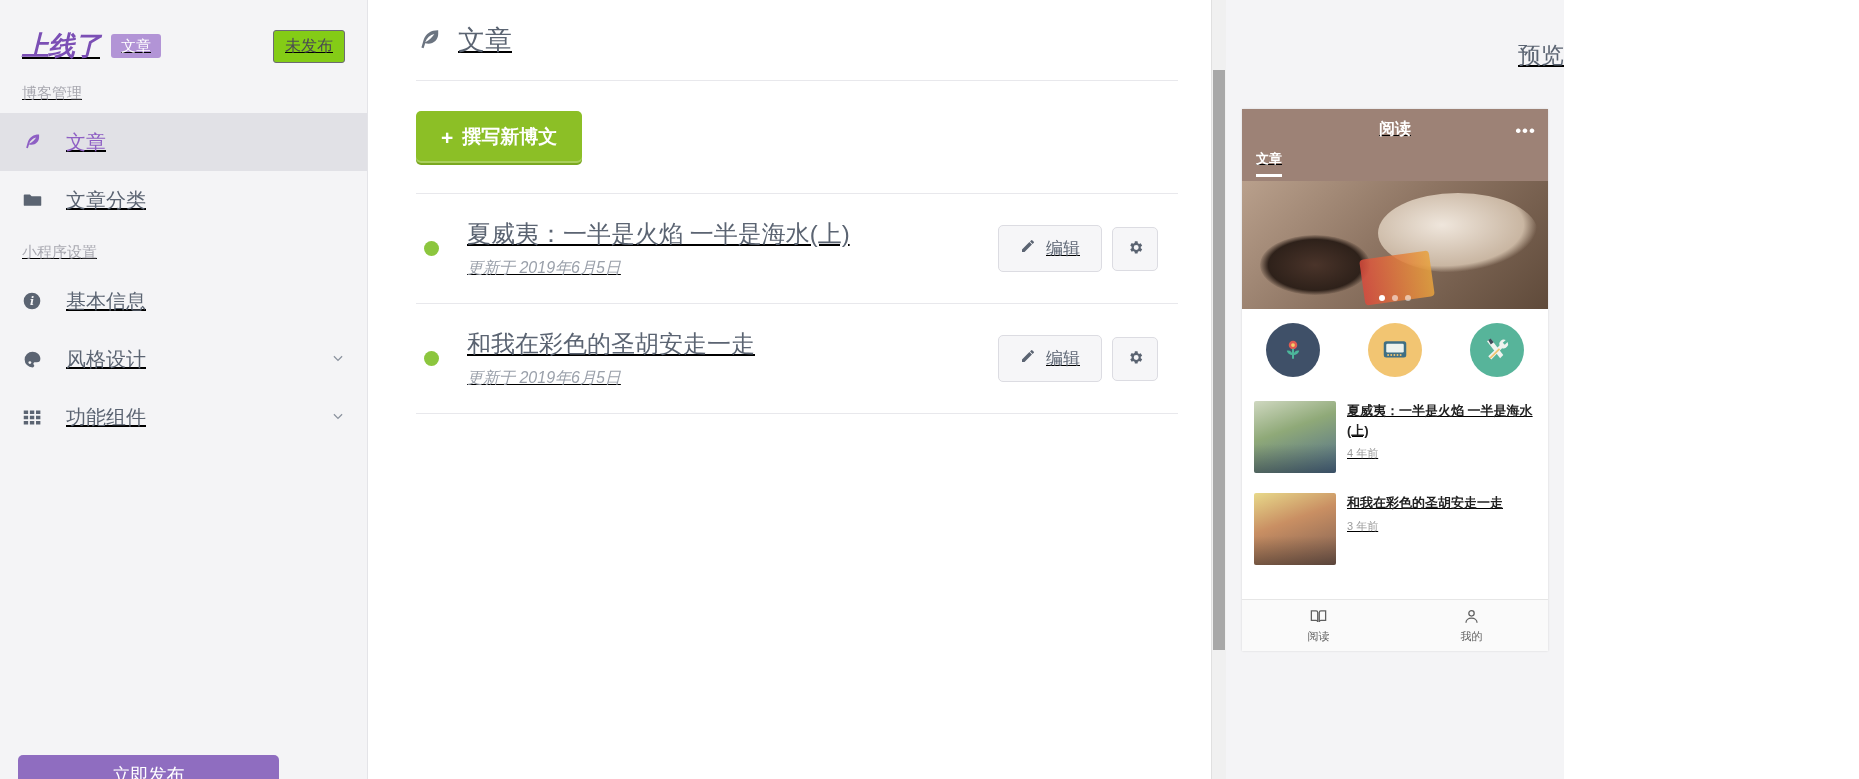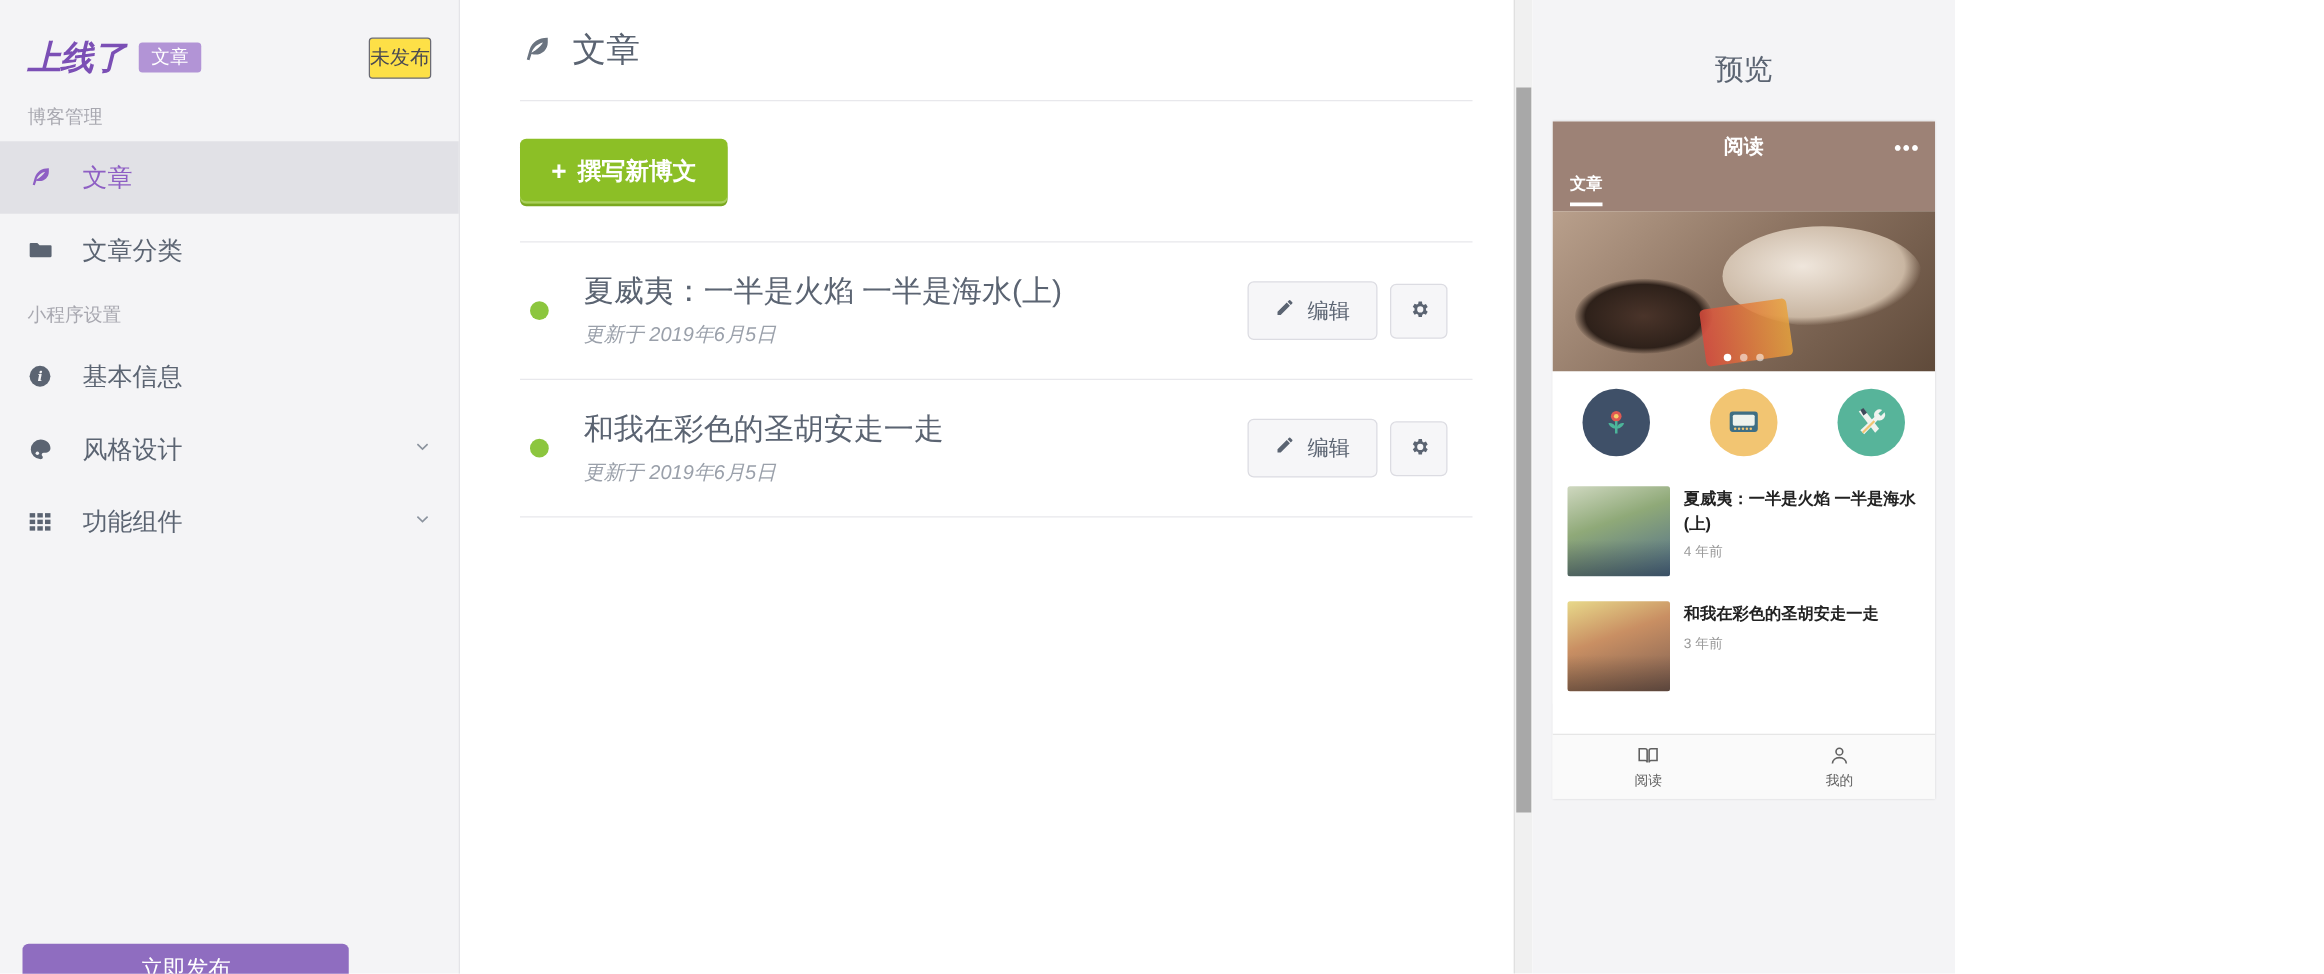--- a/index.html
+++ b/index.html
@@ -9,7 +9,7 @@
     font-family: "Liberation Sans", "DejaVu Sans", sans-serif;
     background: #ffffff;
   }
-  .app { display: flex; width: 1564px; height: 779px; position: relative; }
+  .app { display: flex; width: 1564px; height: 779px; position: relative; text-decoration: underline; }
 
   
   .sidebar {

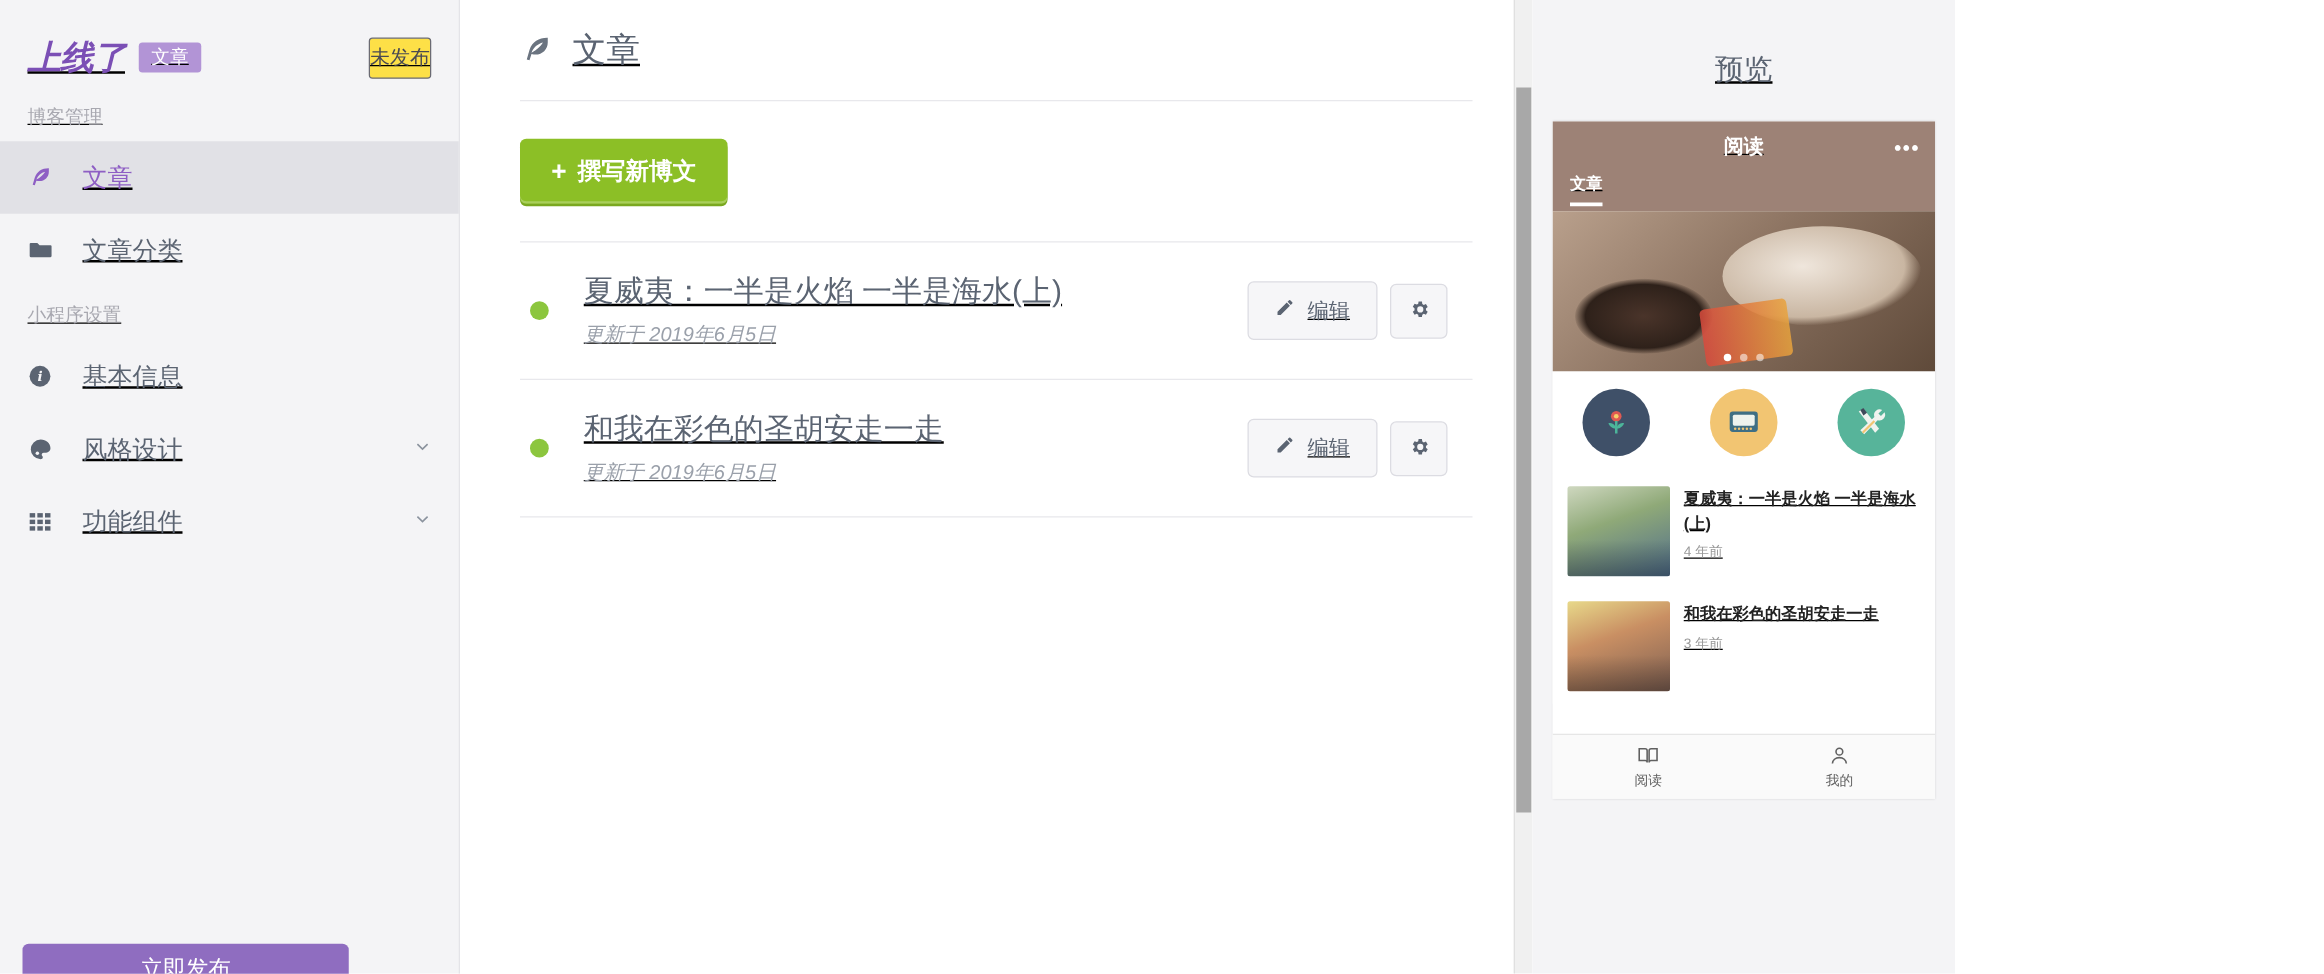--- a/index.html
+++ b/index.html
@@ -40,9 +40,9 @@
     border: 1px solid #6b6b73;
     color: #4a4a52;
     font-size: 16px;
-    padding: 5px 0;
+    padding: 5px 11px;
     border-radius: 3px;
-    background: #fde047;
+    background: #84cc16;
     cursor: pointer;
   }
   .nav-group-title {

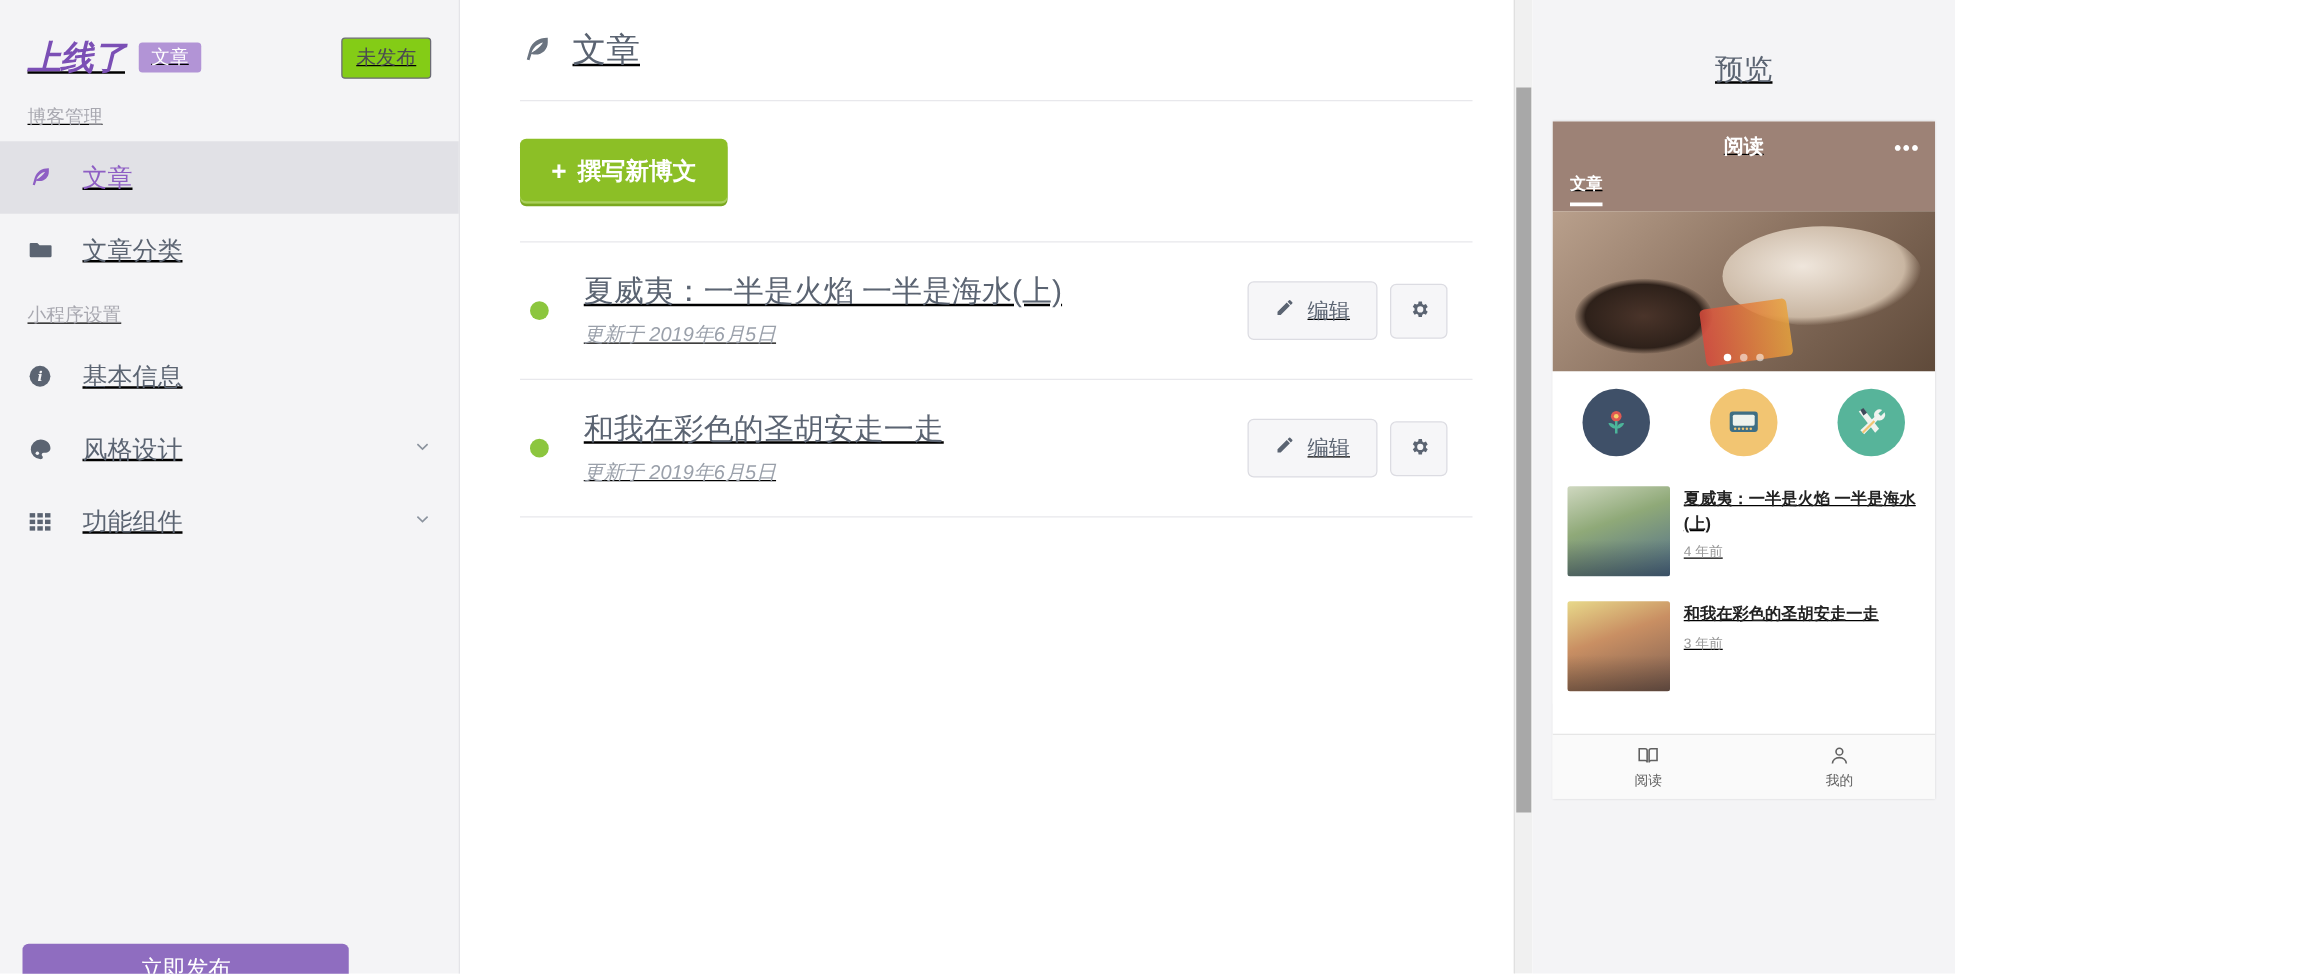--- a/index.html
+++ b/index.html
@@ -140,7 +140,7 @@
     background: #f4f4f6; position: relative;
   }
   .preview-title {
-    text-align: center; font-size: 23px; color: #5b6472;
+    text-align: right; font-size: 23px; color: #5b6472;
     padding: 40px 0 22px 0;
   }
   .phone {

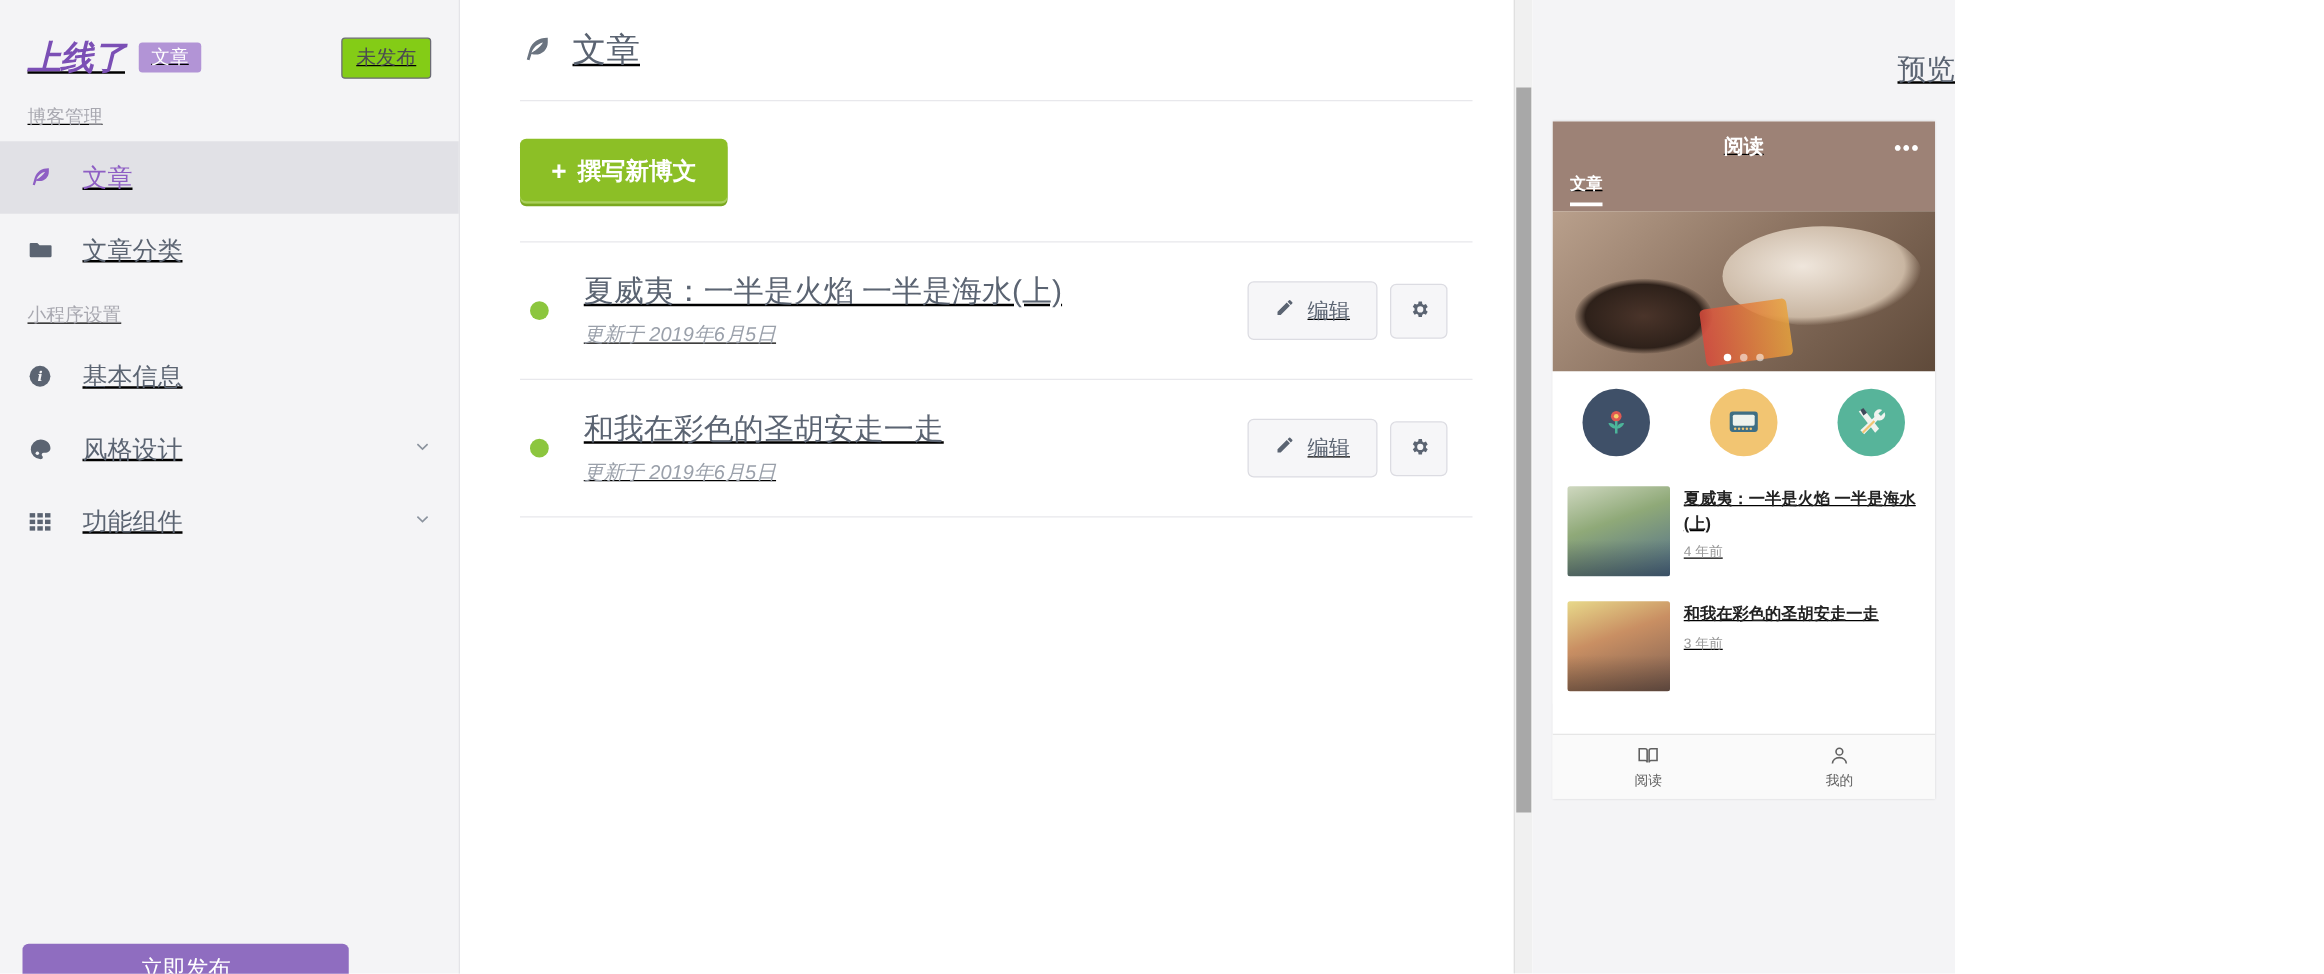--- a/index.html
+++ b/index.html
@@ -144,7 +144,7 @@
     padding: 40px 0 22px 0;
   }
   .phone {
-    width: 306px; margin: 4px auto; height: 542px;
+    width: 306px; margin: 16px auto; height: 542px;
     background: #fff; overflow: hidden; position: relative;
     box-shadow: 0 0 2px rgba(0,0,0,0.12);
   }

